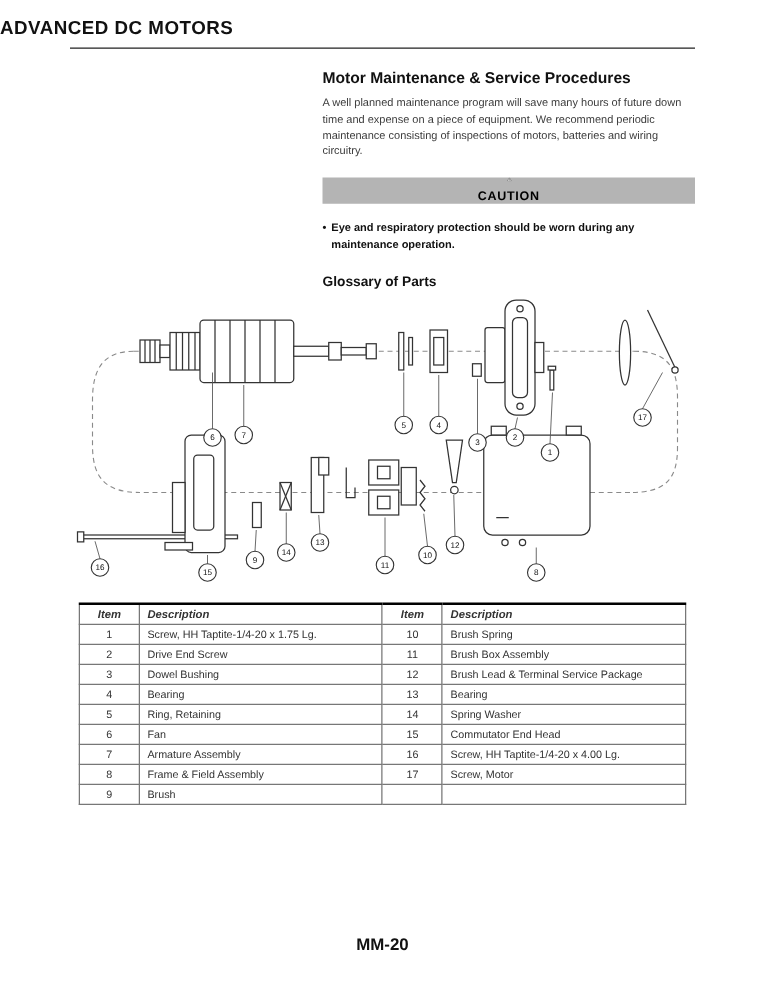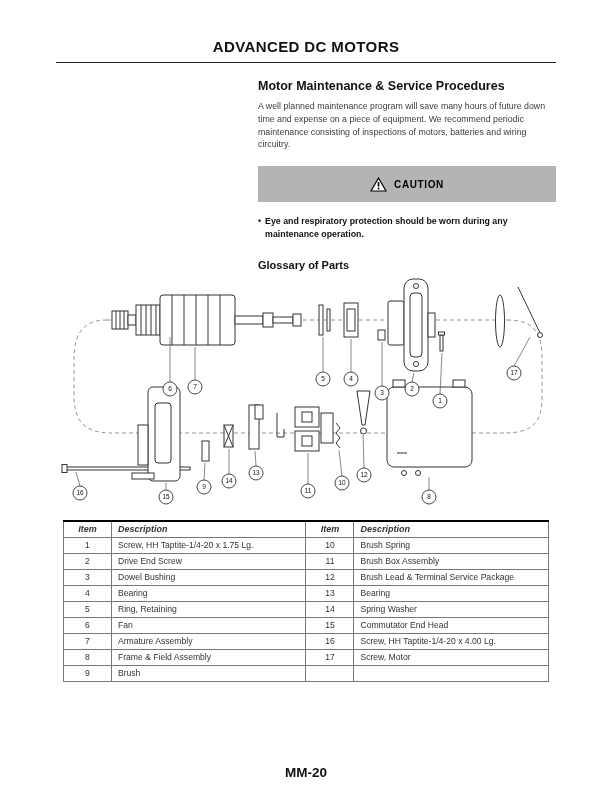--- a/index.html
+++ b/index.html
@@ -9,7 +9,7 @@
     width:612px; height:792px; background:#ffffff; margin:0 auto;
     position:relative; color:#1a1a1a; overflow:hidden;
   }
-  .header { padding-top:38px; text-align:center; }
+  .header { padding-top:14px; }
   .header h1 { font-size:15px; font-weight:bold; letter-spacing:.4px; color:#111; }
   .rule { border:none; border-top:1.4px solid #222; margin:7px 56px 0 56px; }
   .text-col { margin:16px 56px 0 258px; }

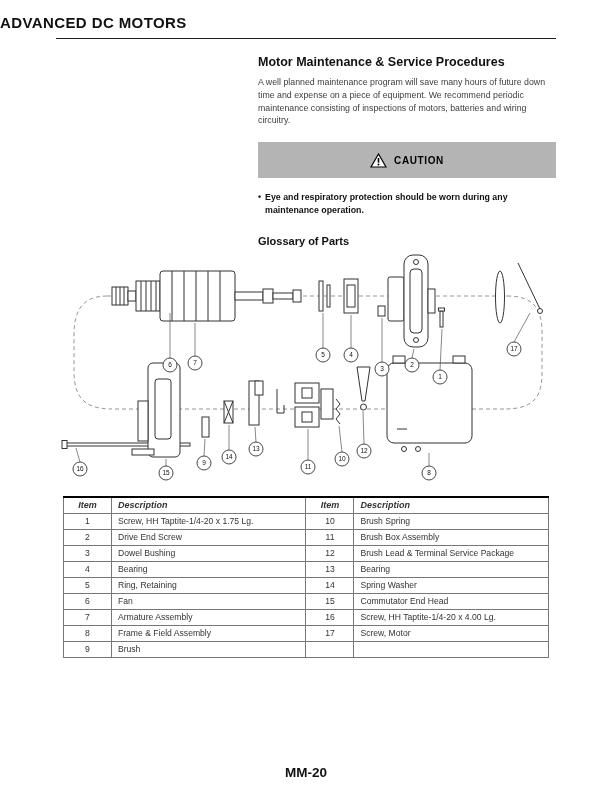--- a/index.html
+++ b/index.html
@@ -16,8 +16,8 @@
   .section-title { font-size:12.5px; font-weight:bold; margin-bottom:7px; color:#111; }
   .intro { font-size:8.8px; line-height:1.45; color:#3c3c3c; }
   .caution {
-    margin-top:15px; height:36px; background:#b4b4b4;
-    display:flex; align-items:center; justify-content:center; gap:7px;
+    margin-top:15px; height:21px; background:#b4b4b4;
+    display:flex; align-items:center; justify-content:center; gap:7px;flex-direction:column;
   }
   .caution-label { font-size:10px; font-weight:bold; letter-spacing:.6px; color:#000; }
   .bullet { display:flex; gap:4px; margin-top:13px; font-size:8.8px; font-weight:bold; line-height:1.45; color:#111; }

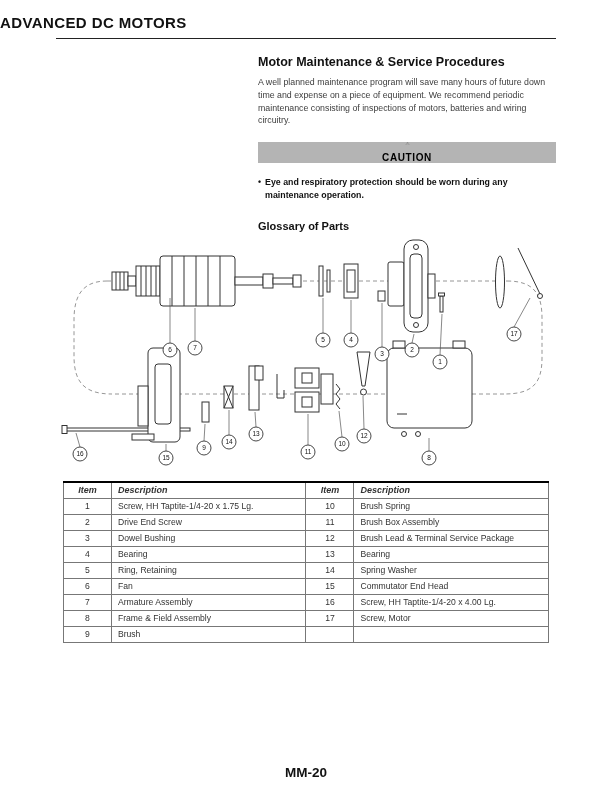--- a/index.html
+++ b/index.html
@@ -29,7 +29,7 @@
   .parts-table thead th { border-top:2.5px solid #000; font-weight:bold; text-align:center; font-size:9px; color:#111; background:#fff;font-style:italic; }
   .parts-table .c-item { width:48px; text-align:center; color:#333; }
   .parts-table .c-desc { width:195px; text-align:left; color:#333; }
-  .footer { position:absolute; bottom:12px; left:0; right:0; text-align:center; font-weight:bold; font-size:13.5px; color:#111; }
+  .footer { position:absolute; bottom:29px; left:0; right:0; text-align:center; font-weight:bold; font-size:13.5px; color:#111; }
 </style>
 </head>
 <body>

